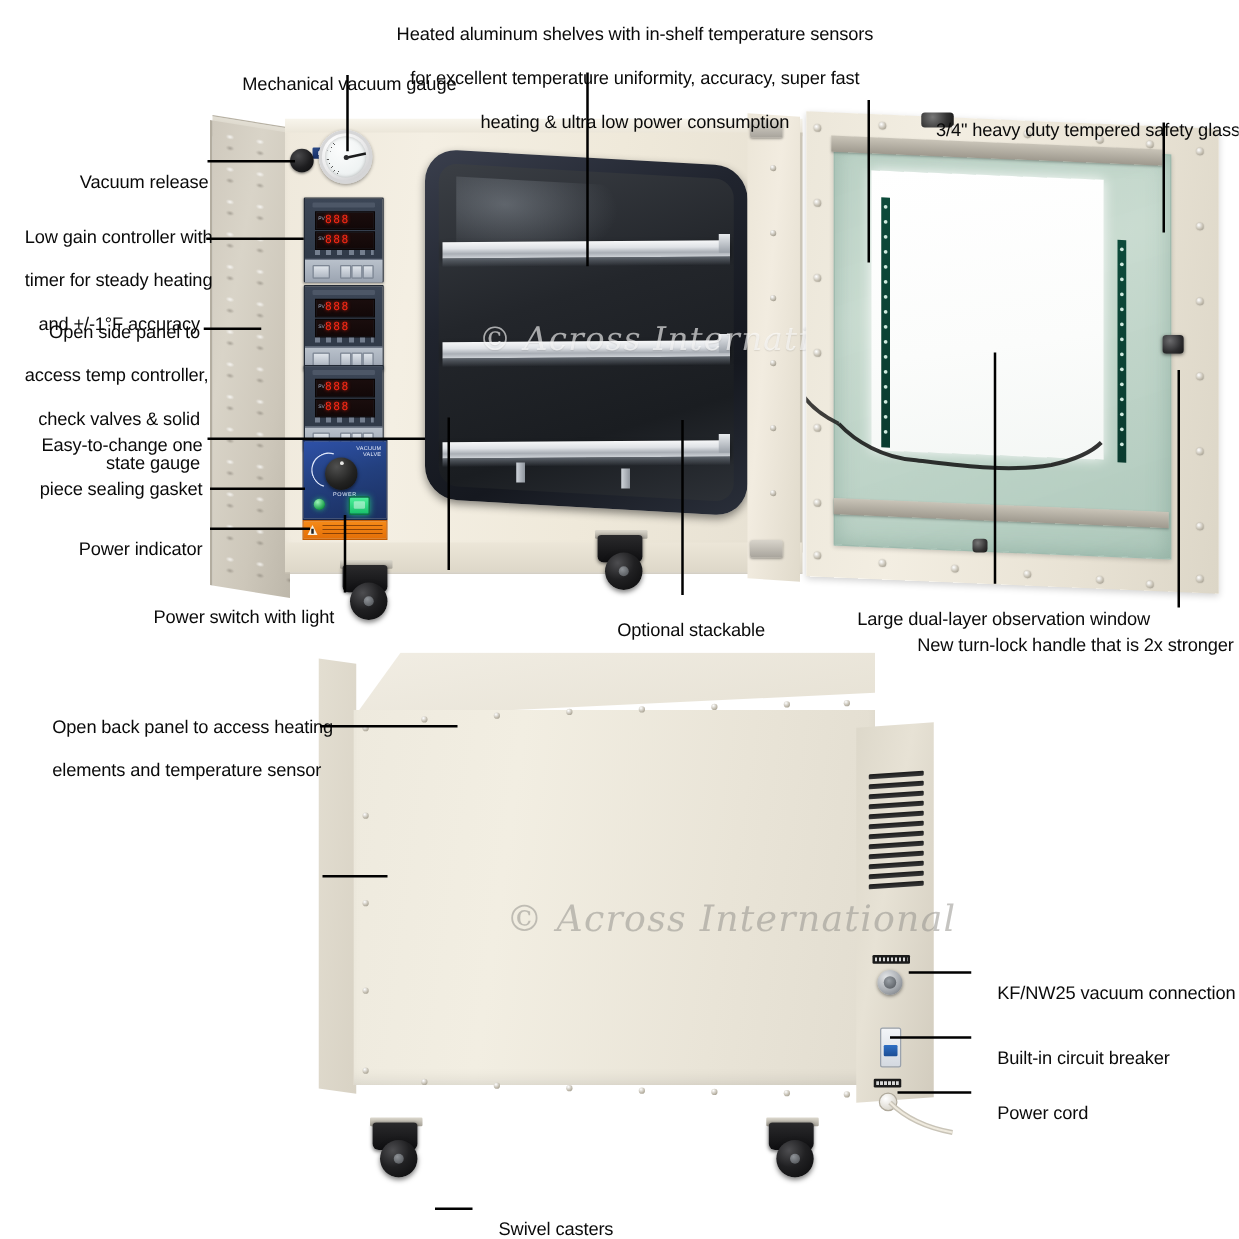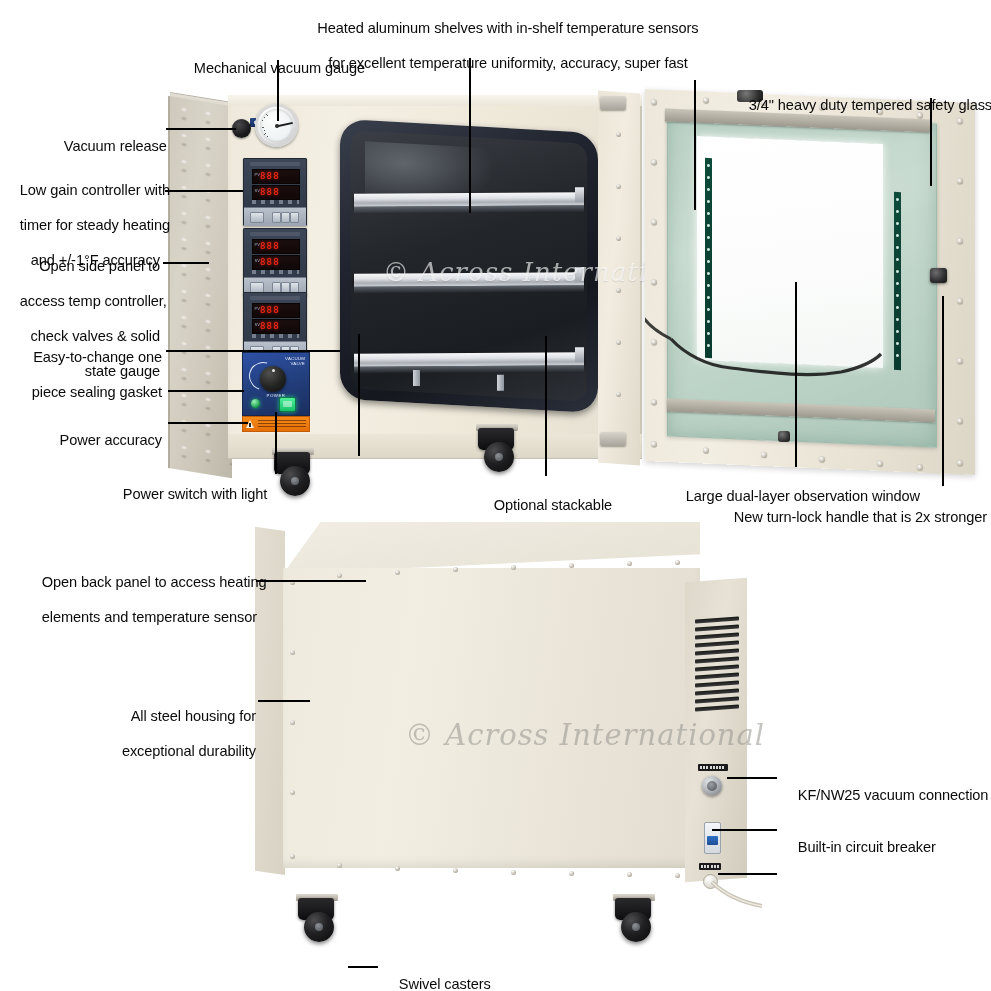--- a/index.html
+++ b/index.html
@@ -704,6 +704,7 @@
   <div class="lbl c" style="left:300px;top:2px;width:400px;">
     <span>Heated aluminum shelves with in-shelf temperature sensors</span><br>
     <span>for excellent temperature uniformity, accuracy, super fast</span><br>
+    <span>heating &amp; ultra low power consumption</span>
   </div>
   <div class="ln lnv" style="left:469px;top:58px;height:155px;"></div>
 

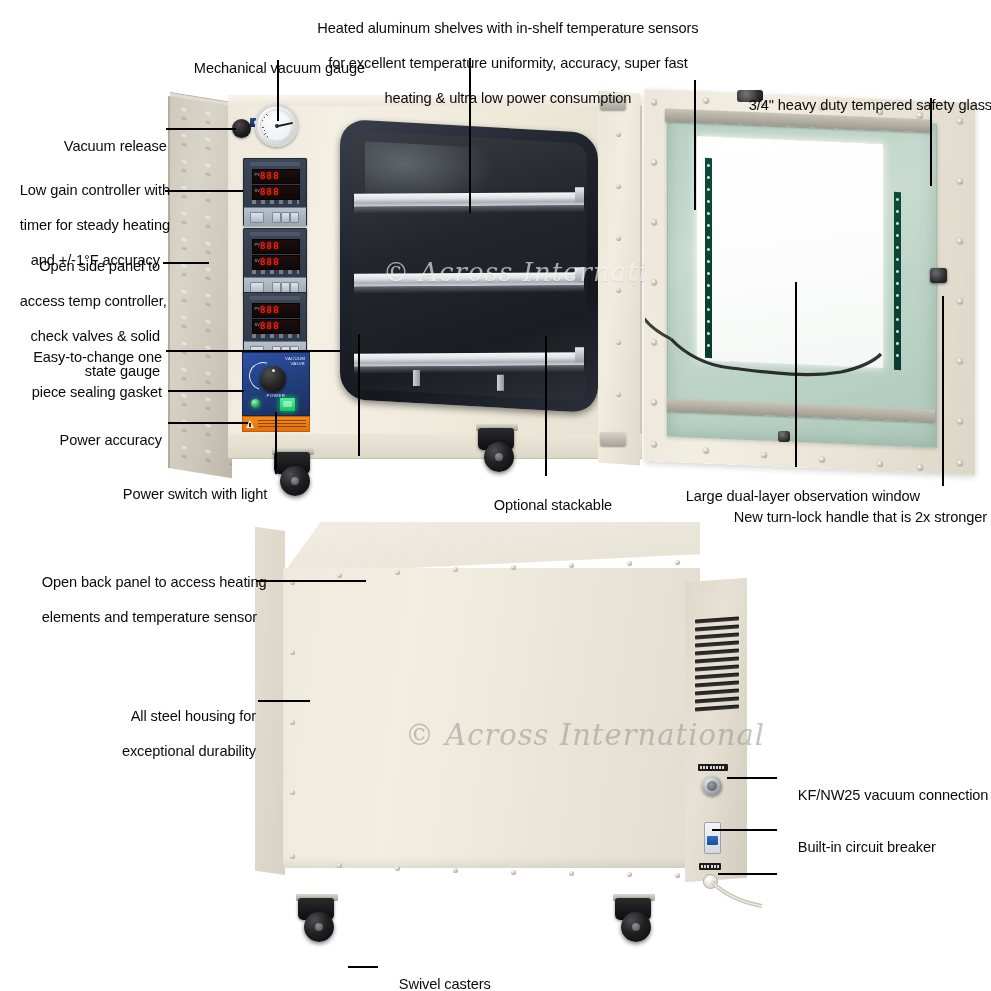--- a/index.html
+++ b/index.html
@@ -744,7 +744,7 @@
   <div class="ln lnh" style="left:168px;top:390px;width:76px;"></div>
 
   <div class="lbl r" style="left:42px;top:414px;width:120px;">
-    <span>Power accuracy</span>
+    <span>Power indicator</span>
   </div>
   <div class="ln lnh" style="left:168px;top:422px;width:80px;"></div>
 

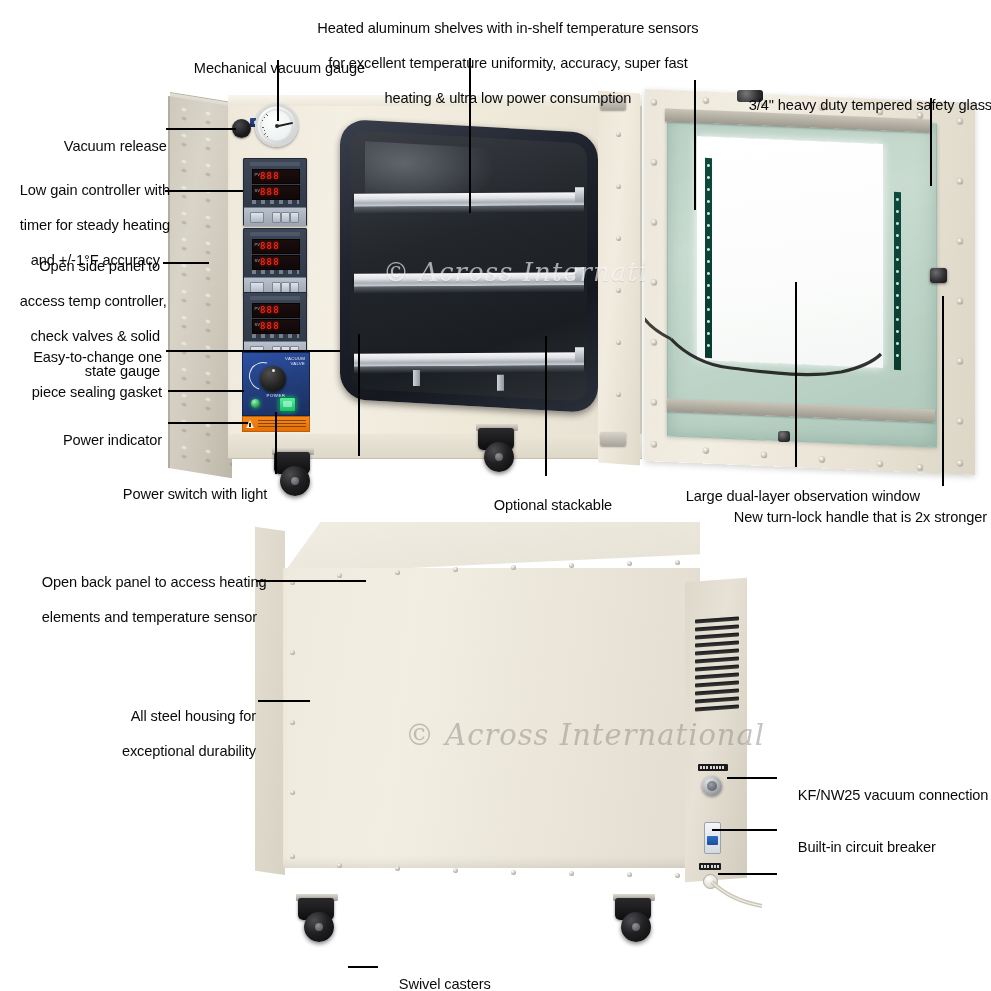--- a/index.html
+++ b/index.html
@@ -850,10 +850,6 @@
   </div>
   <div class="ln lnh" style="left:256px;top:580px;width:110px;"></div>
 
-  <div class="lbl r" style="left:90px;top:690px;width:166px;">
-    <span>All steel housing for</span><br>
-    <span>exceptional durability</span>
-  </div>
   <div class="ln lnh" style="left:258px;top:700px;width:52px;"></div>
 
   <div class="lbl l" style="left:782px;top:769px;width:220px;">

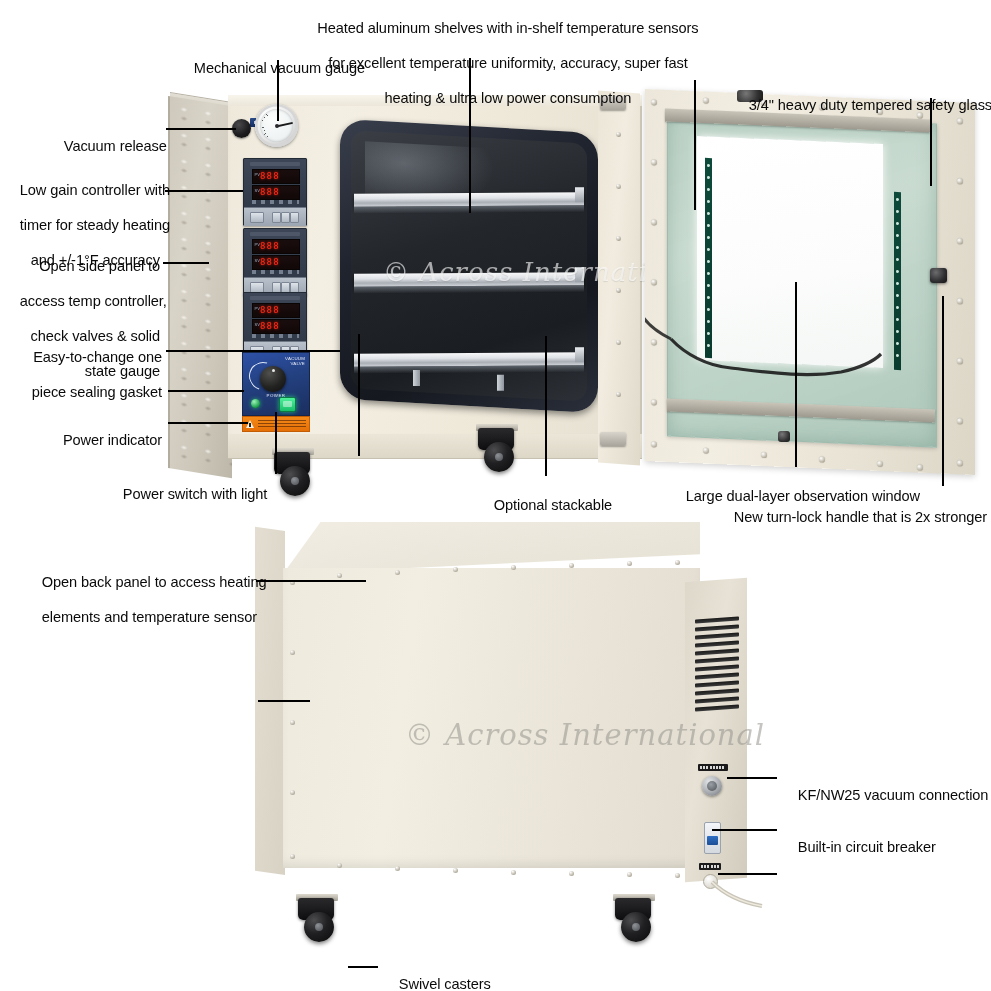--- a/index.html
+++ b/index.html
@@ -862,6 +862,9 @@
   </div>
   <div class="ln lnh" style="left:712px;top:829px;width:65px;"></div>
 
+  <div class="lbl l" style="left:782px;top:865px;width:160px;">
+    <span>Power cord</span>
+  </div>
   <div class="ln lnh" style="left:718px;top:873px;width:59px;"></div>
 
   <div class="lbl l" style="left:383px;top:958px;width:180px;">

